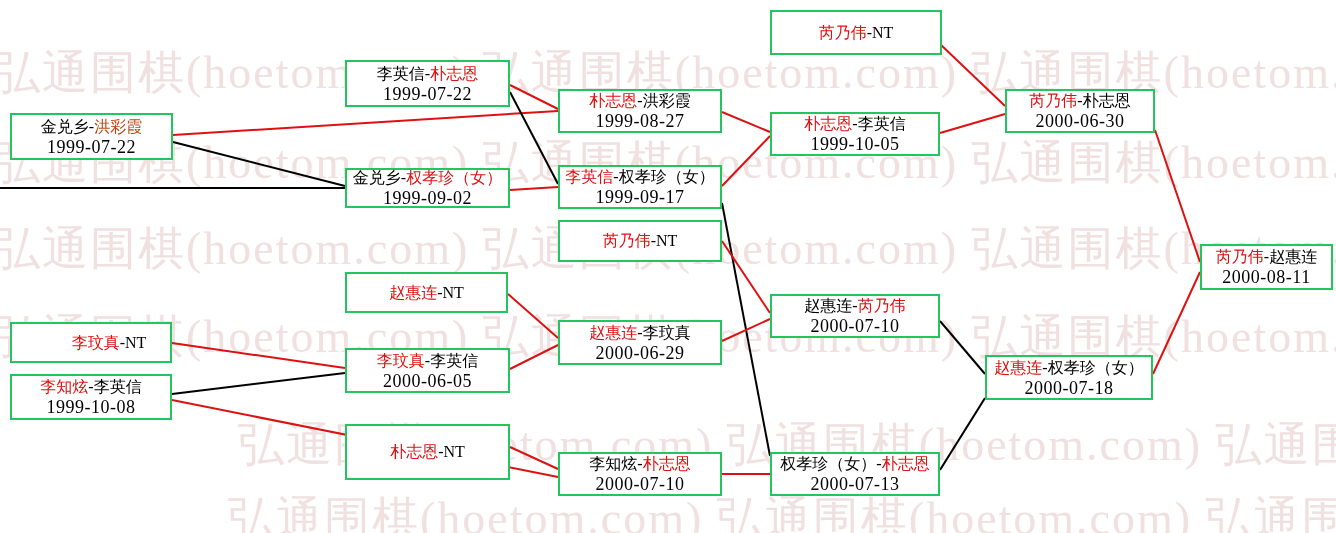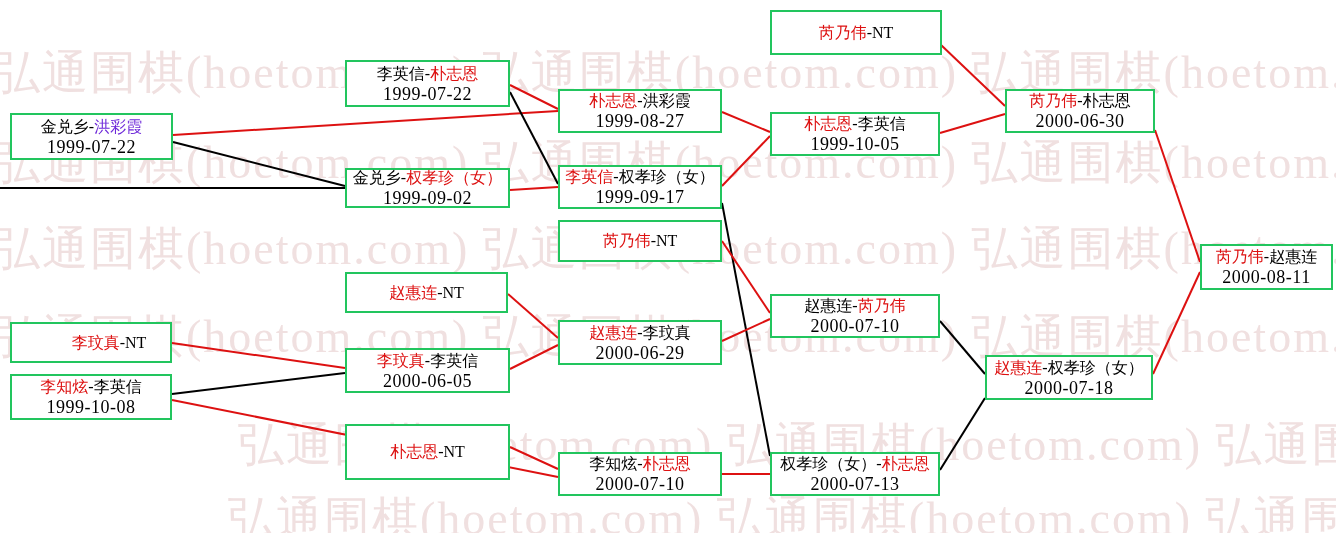--- a/index.html
+++ b/index.html
@@ -62,7 +62,7 @@
     </svg>
   <div id="match-layer">
       <div class="match" style="left: 10px; top: 113px; width: 163px; height: 47px;">
-        <div class="names"><span style="color: rgb(0, 0, 0);">金兑乡-</span><span style="color: #6d28d9;">洪彩霞</span></div>
+        <div class="names"><span style="color: rgb(0, 0, 0);">金兑乡-</span><span style="color: #c2410c;">洪彩霞</span></div>
         <div class="date">1999-07-22</div>
       </div>
       <div class="match" style="left: 345px; top: 60px; width: 165px; height: 47px;">

